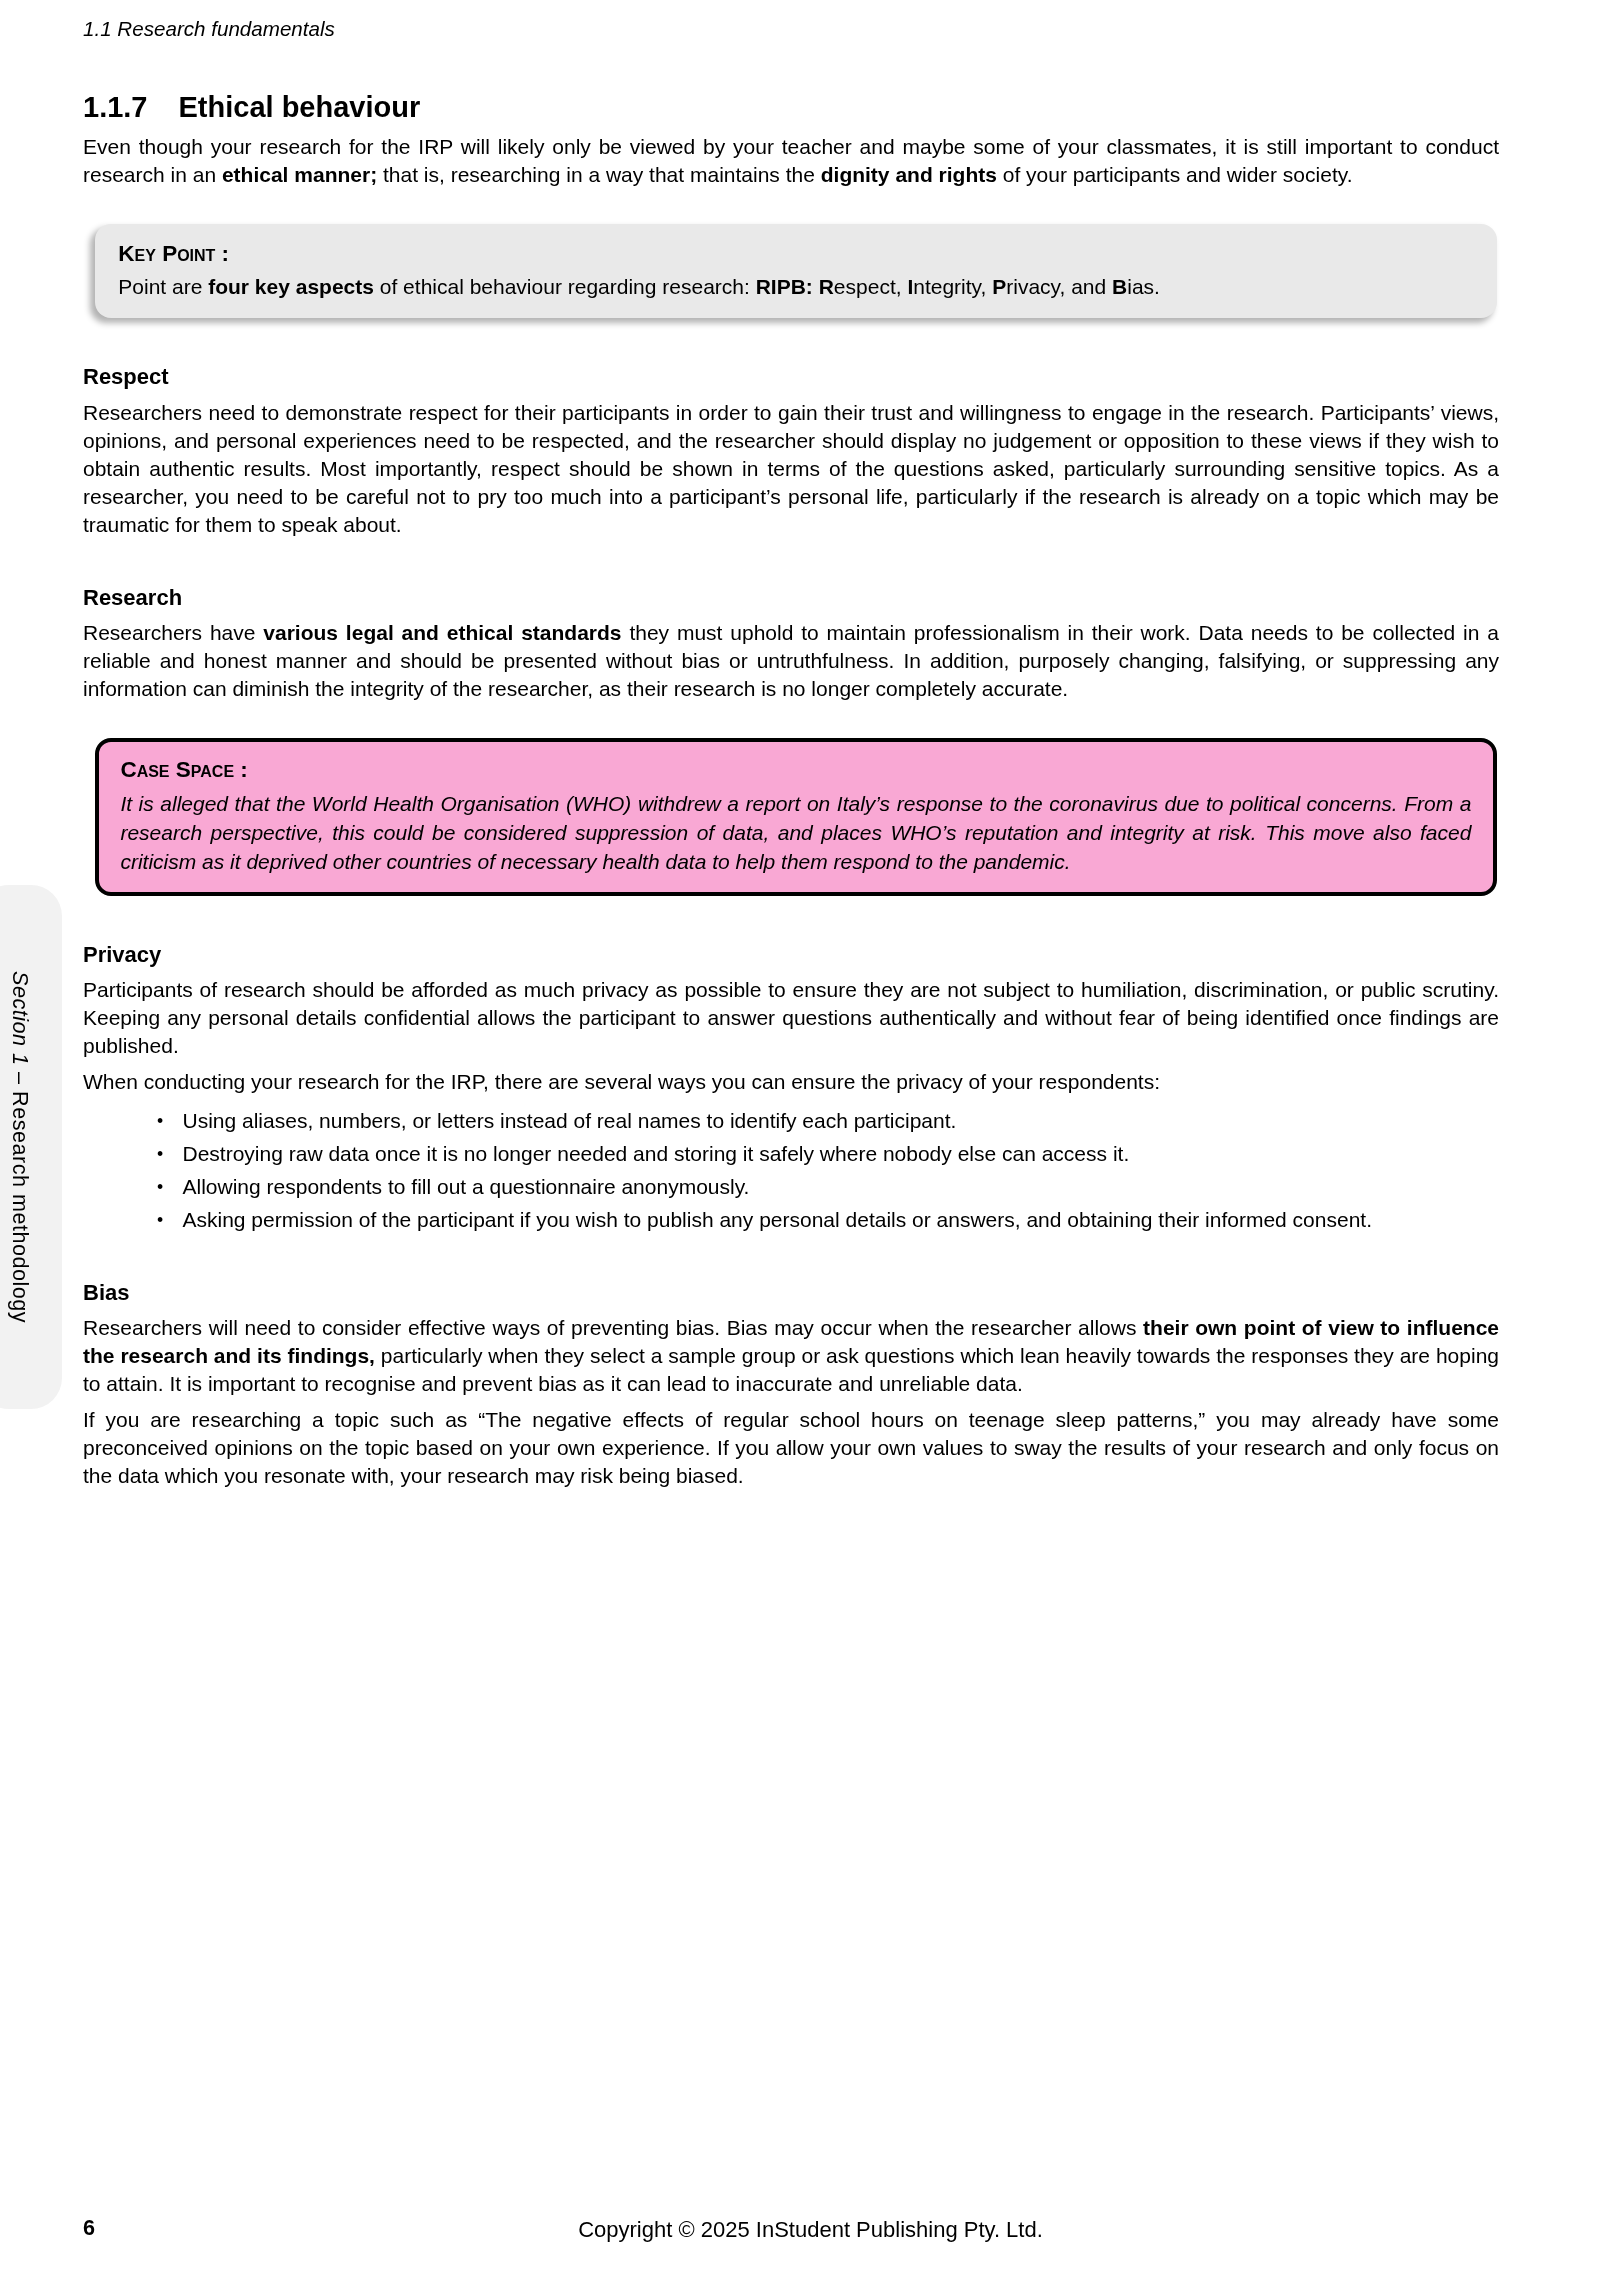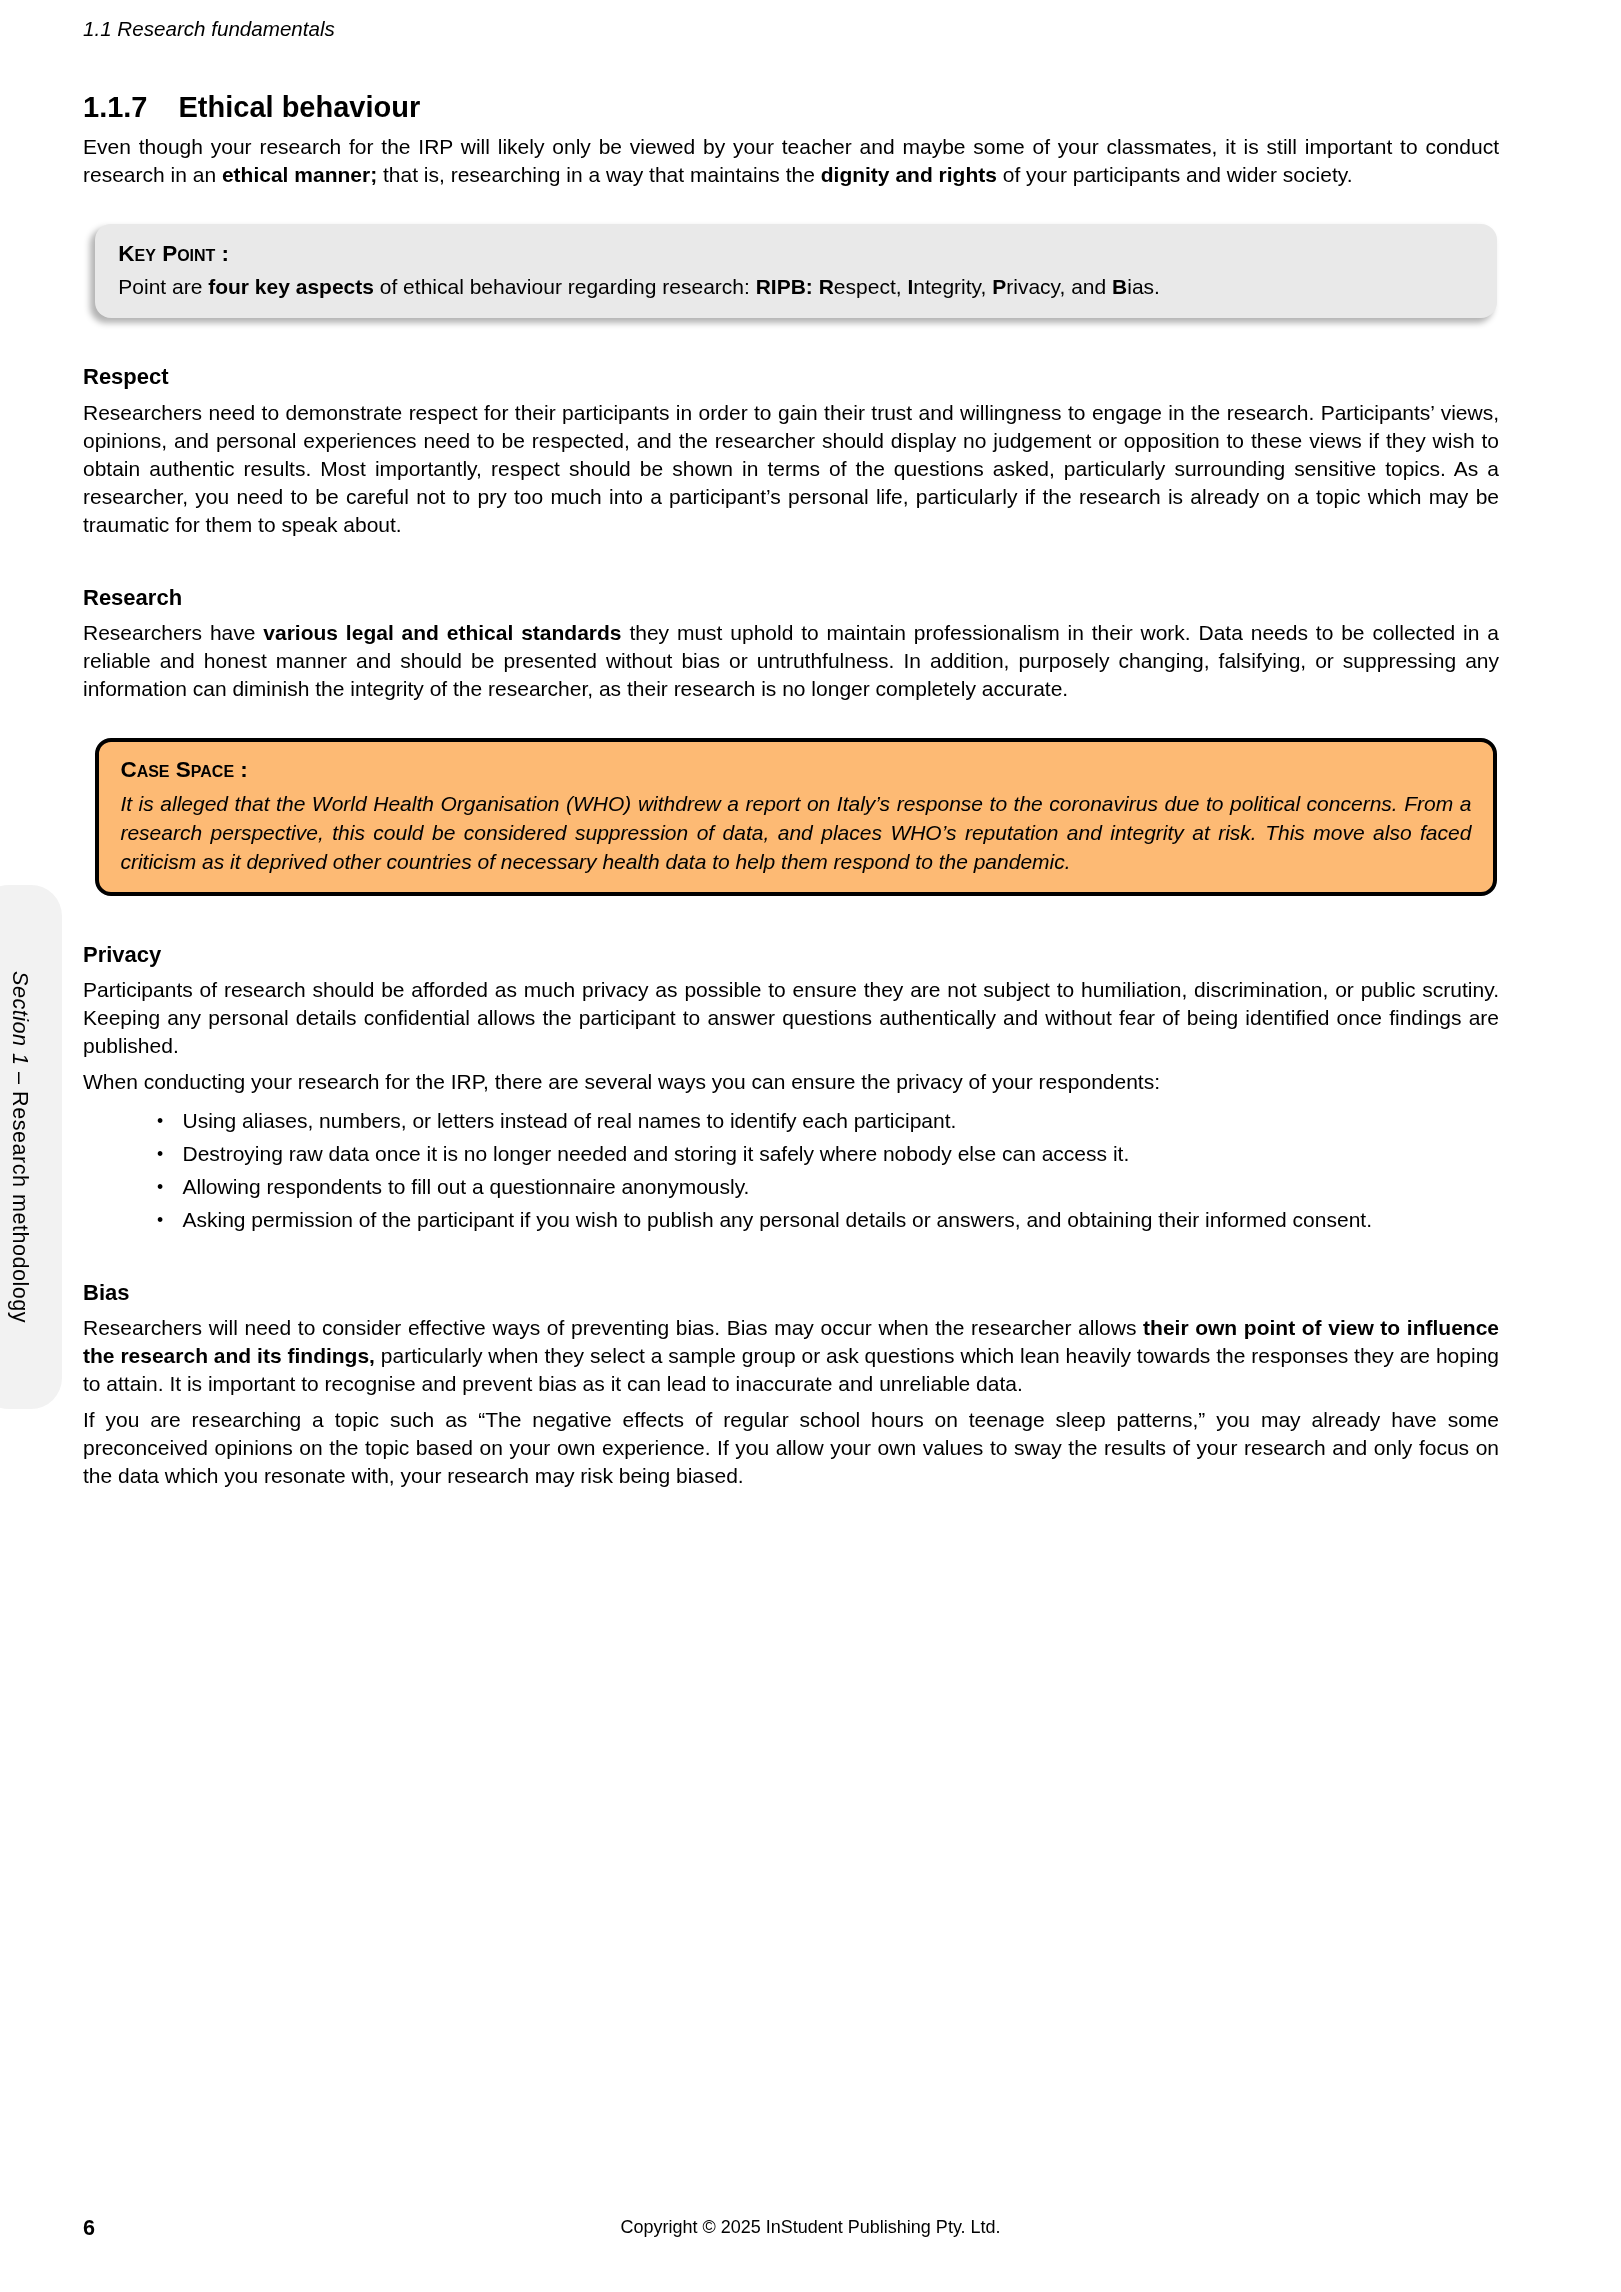--- a/index.html
+++ b/index.html
@@ -58,7 +58,7 @@
     box-shadow: -4.9px 4.9px 5.9px rgba(0,0,0,0.30);
   }
   .box.case-space {
-    background: #fdba74;
+    background: #f9a8d4;
     border: 4.9px solid #000;
     padding: 11.8px 21.6px 15.7px 21.6px;
   }

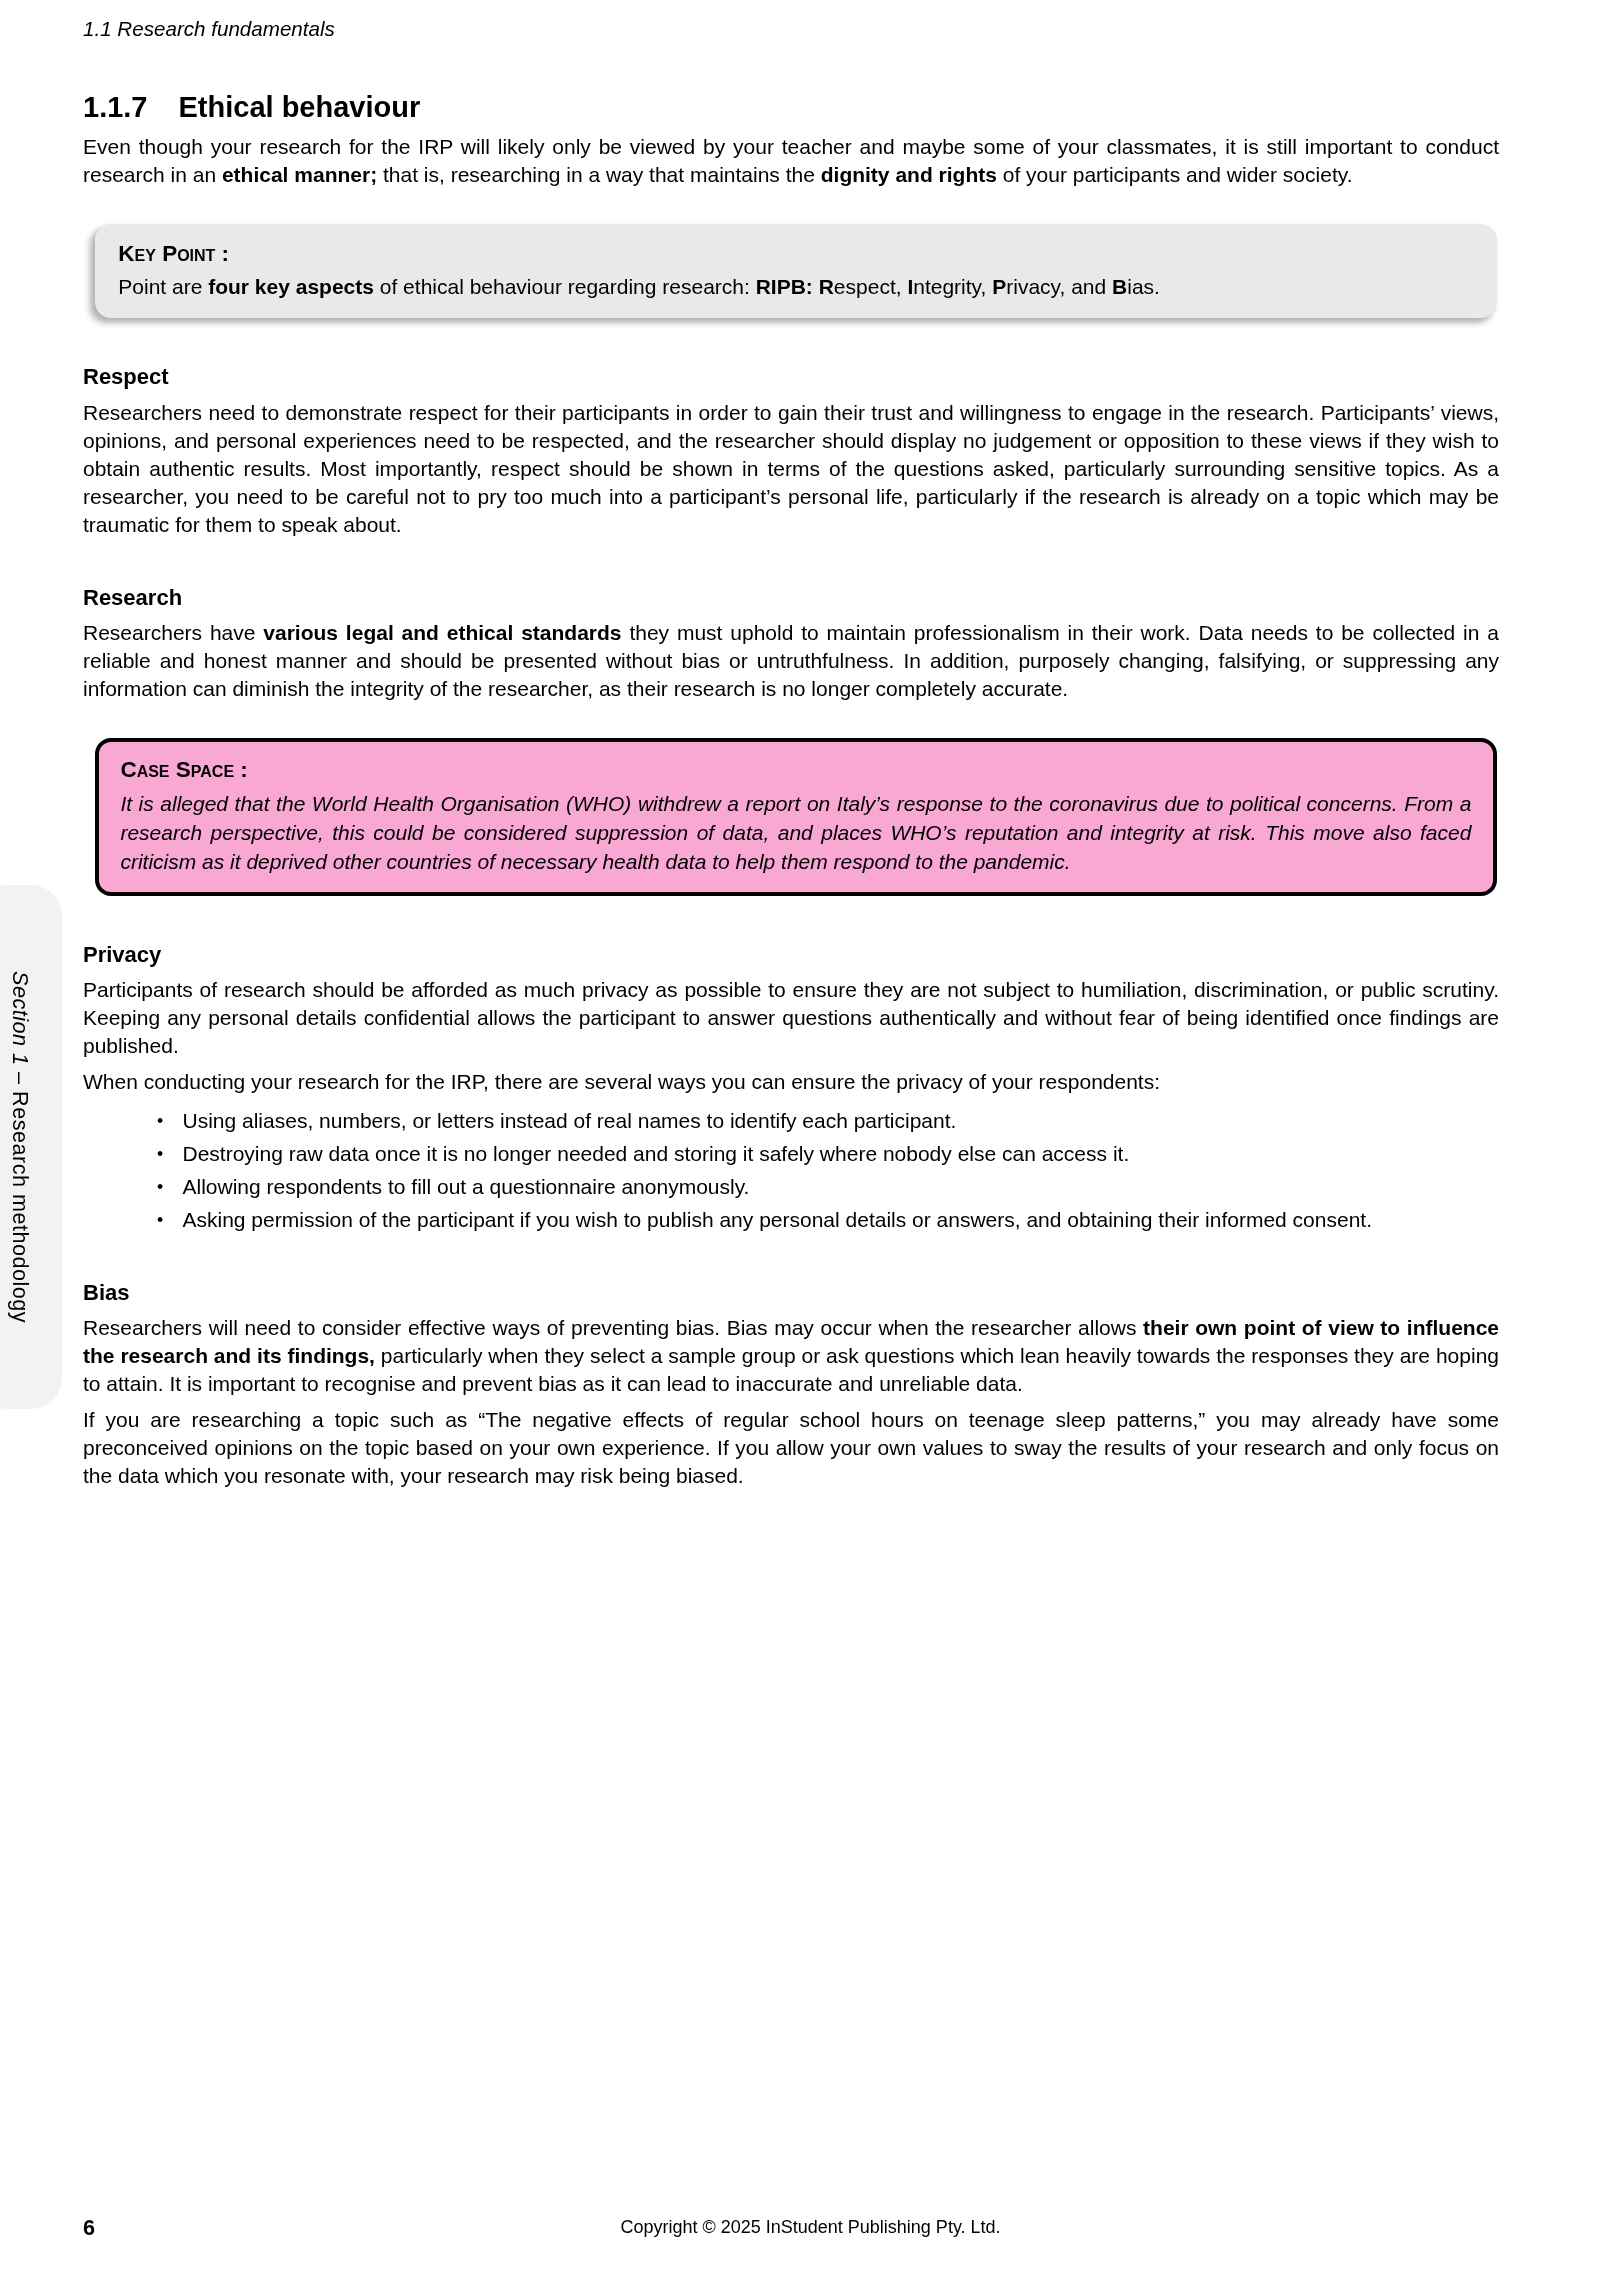--- a/index.html
+++ b/index.html
@@ -122,7 +122,7 @@
     width: 1621px;
     top: 2217px;
     text-align: center;
-    font-size: 18px;
+    font-size: 22px;
   }
 </style>
 </head>

